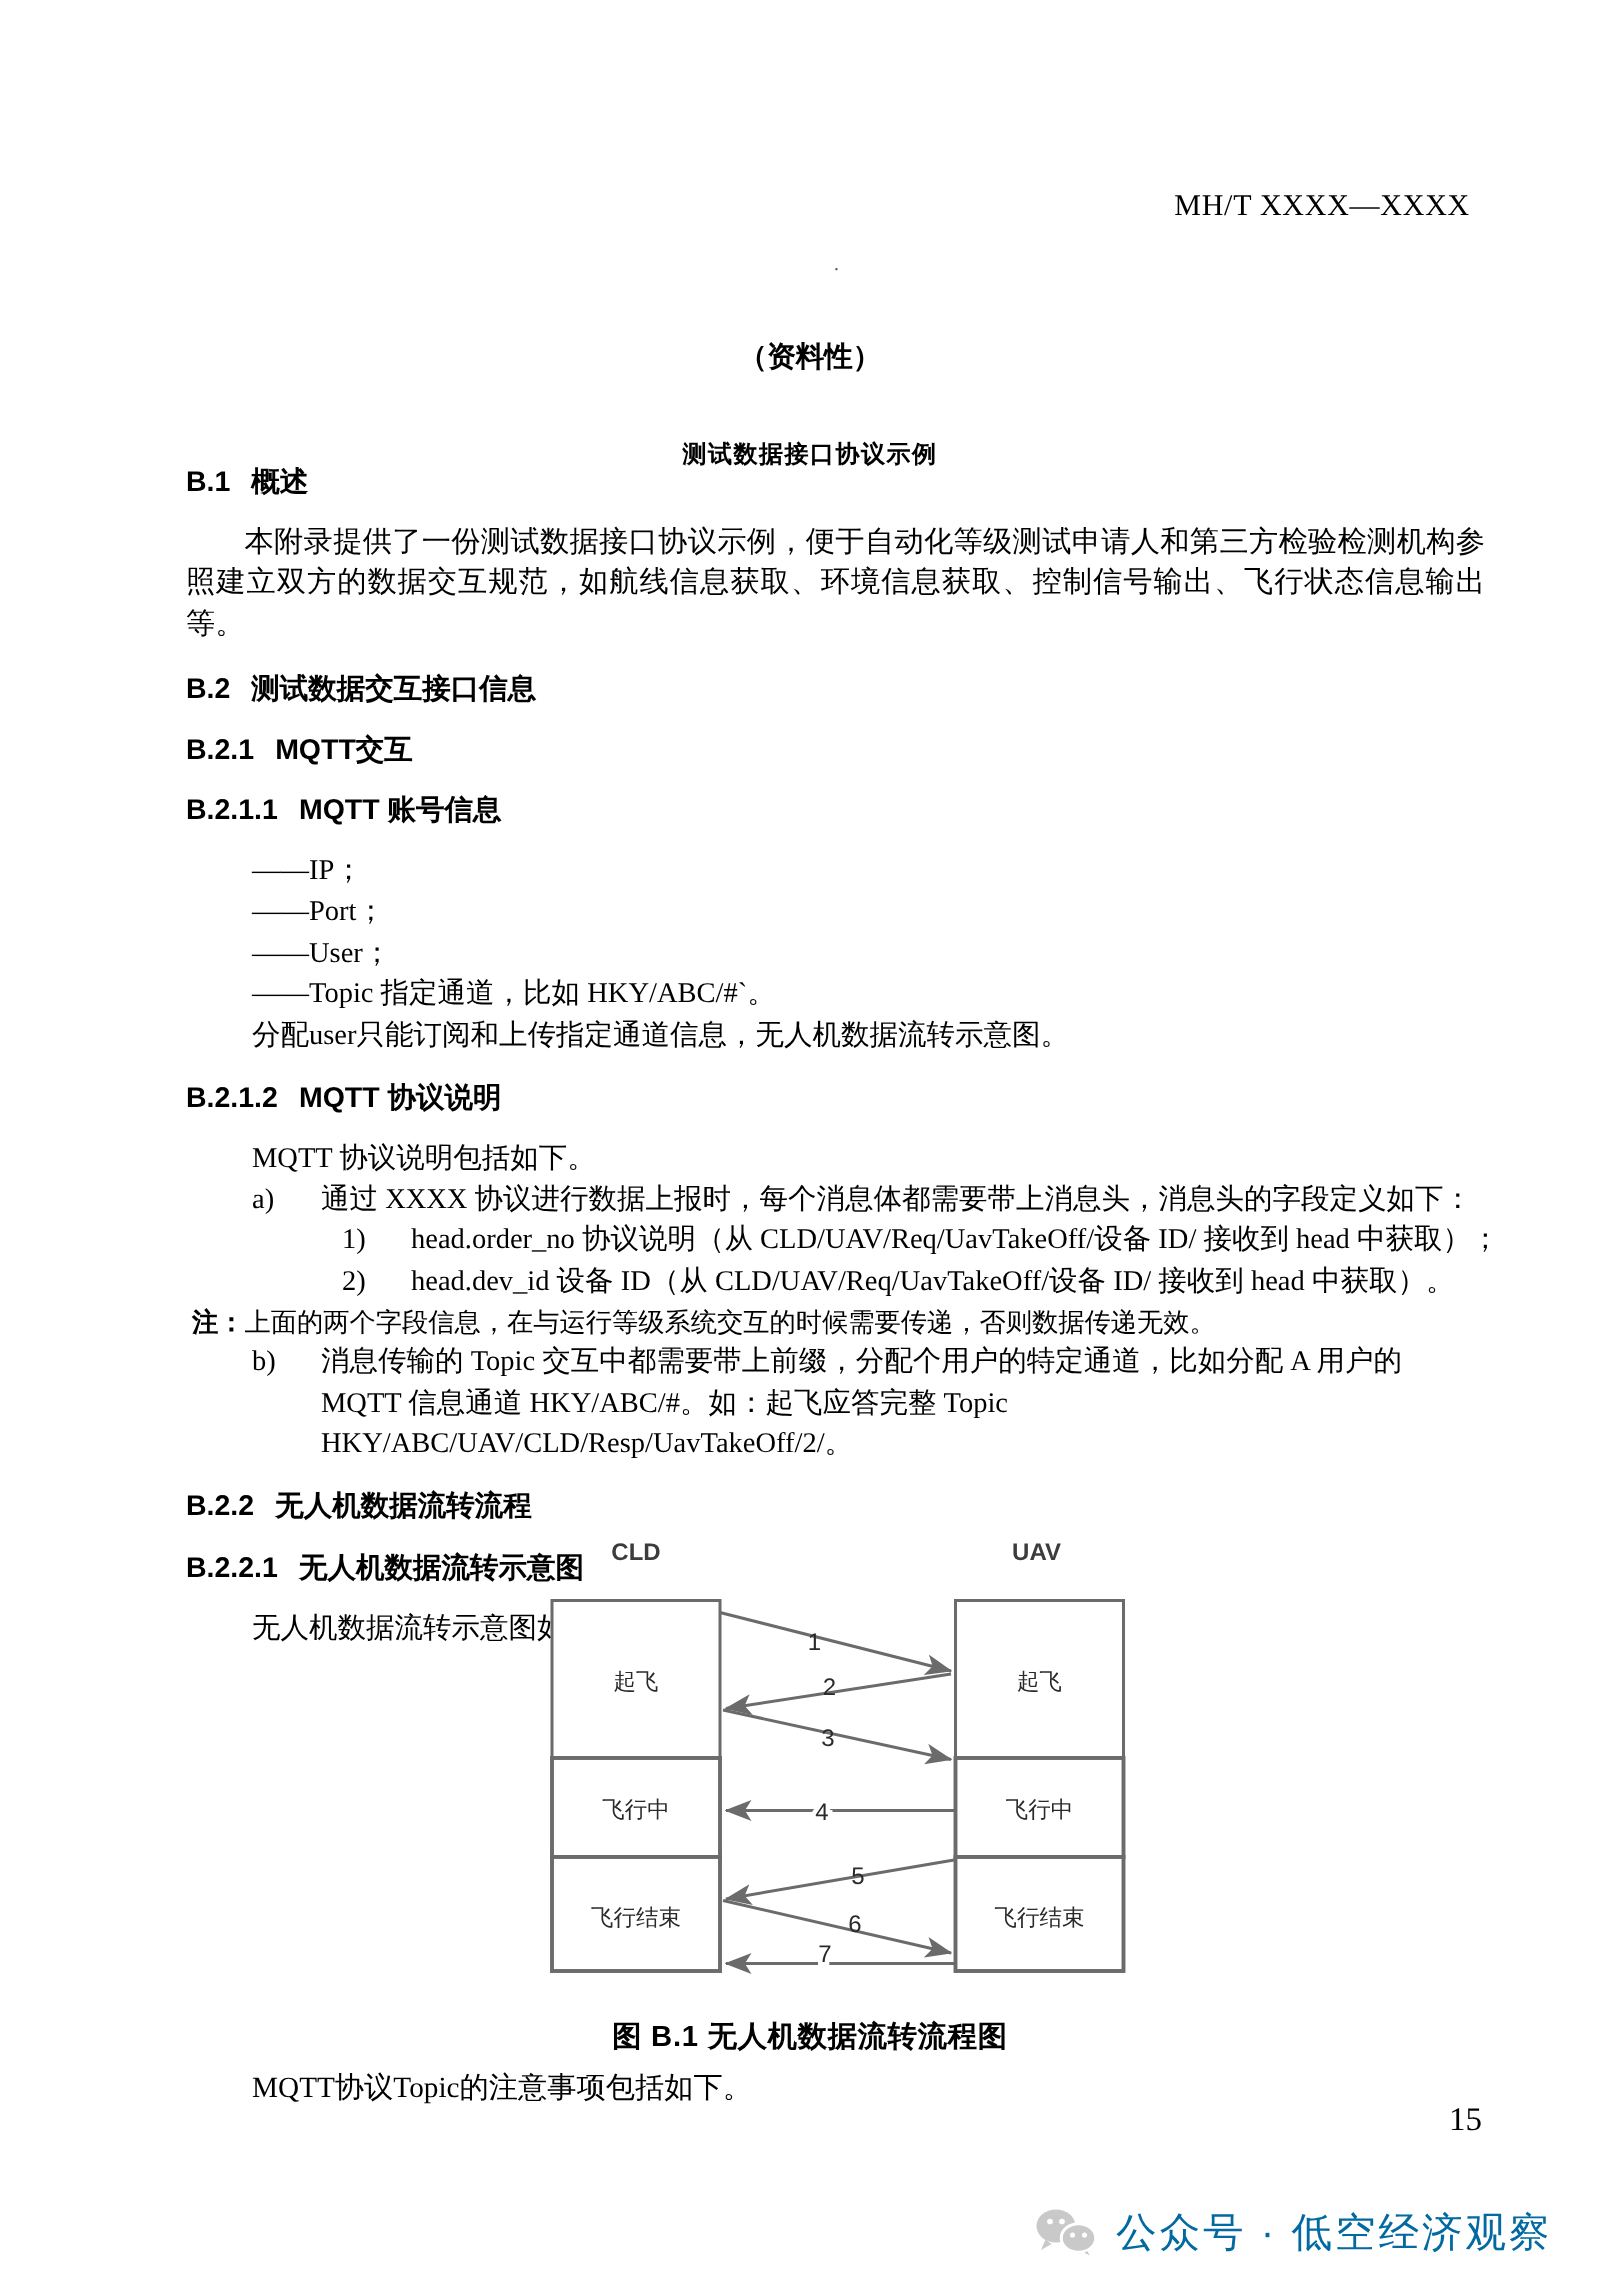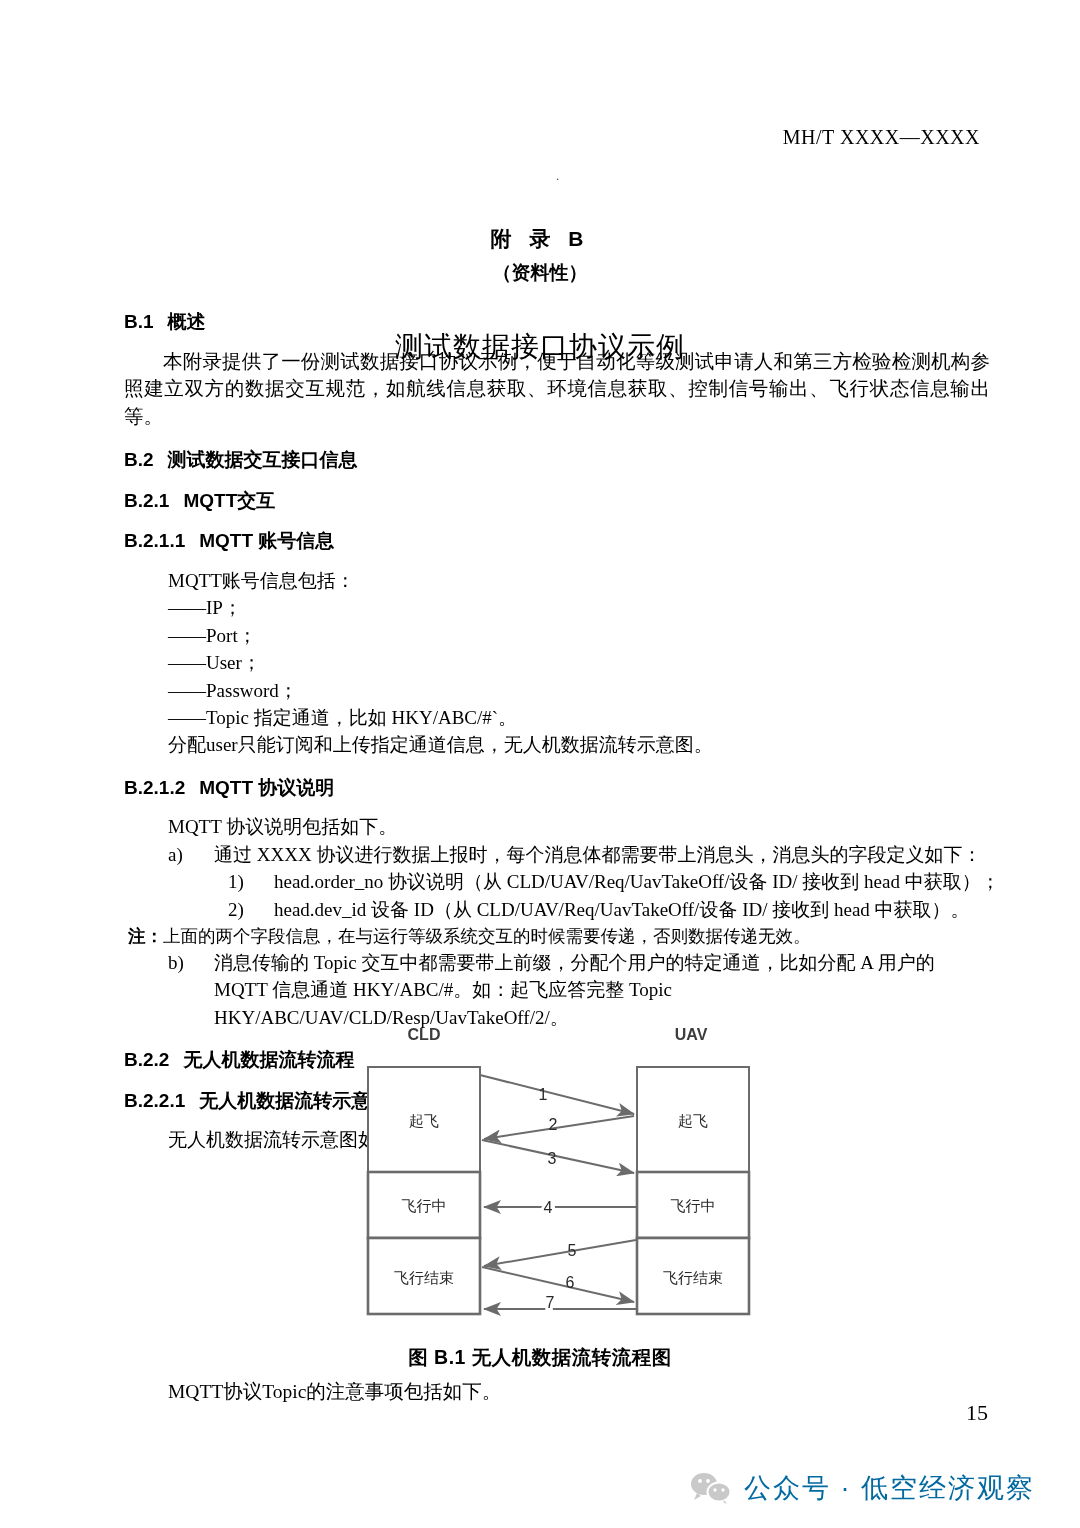--- a/index.html
+++ b/index.html
@@ -196,7 +196,6 @@
   <div class="header-dot">.</div>
 
   <div class="annex-block">
-    <div class="annex-line1">附 录 B</div>
     <div class="annex-line2">（资料性）</div>
     <div class="annex-line3">测试数据接口协议示例</div>
   </div>

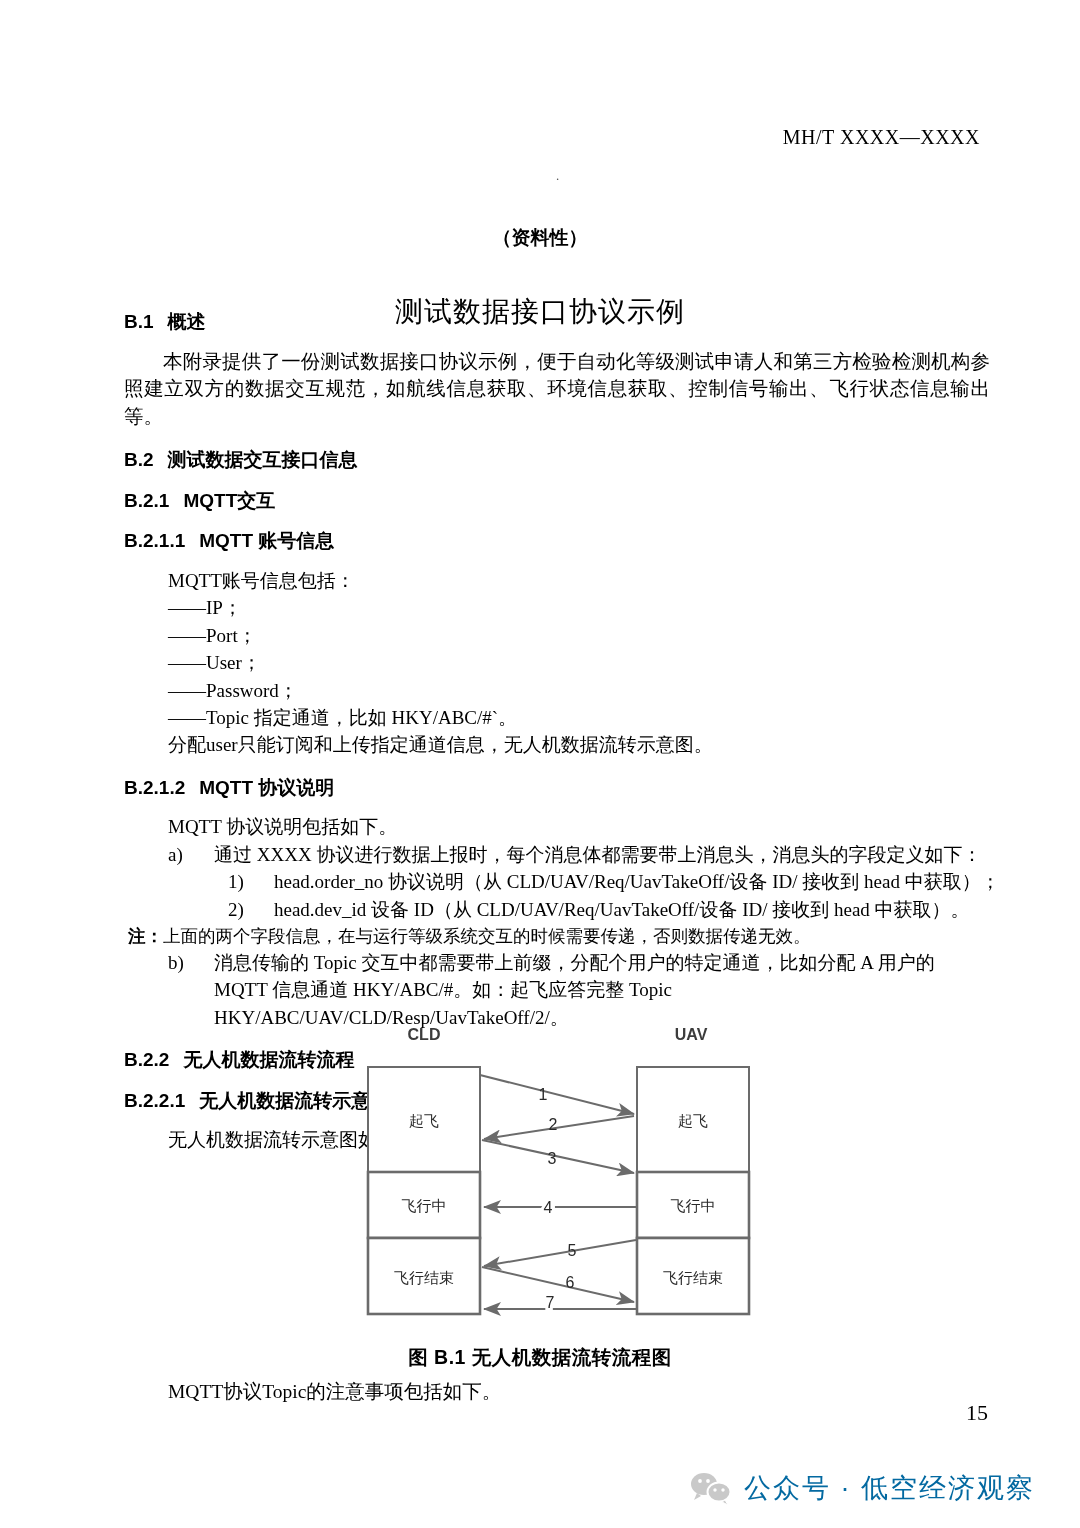--- a/index.html
+++ b/index.html
@@ -61,8 +61,8 @@
   }
   .annex-line3 {
     font-family: "Liberation Sans", sans-serif;
-    font-weight: normal;
-    font-size: 28px;
+    font-weight: bold;
+    font-size: 16px;
     letter-spacing: 1px;
     margin-top: 42px;
   }

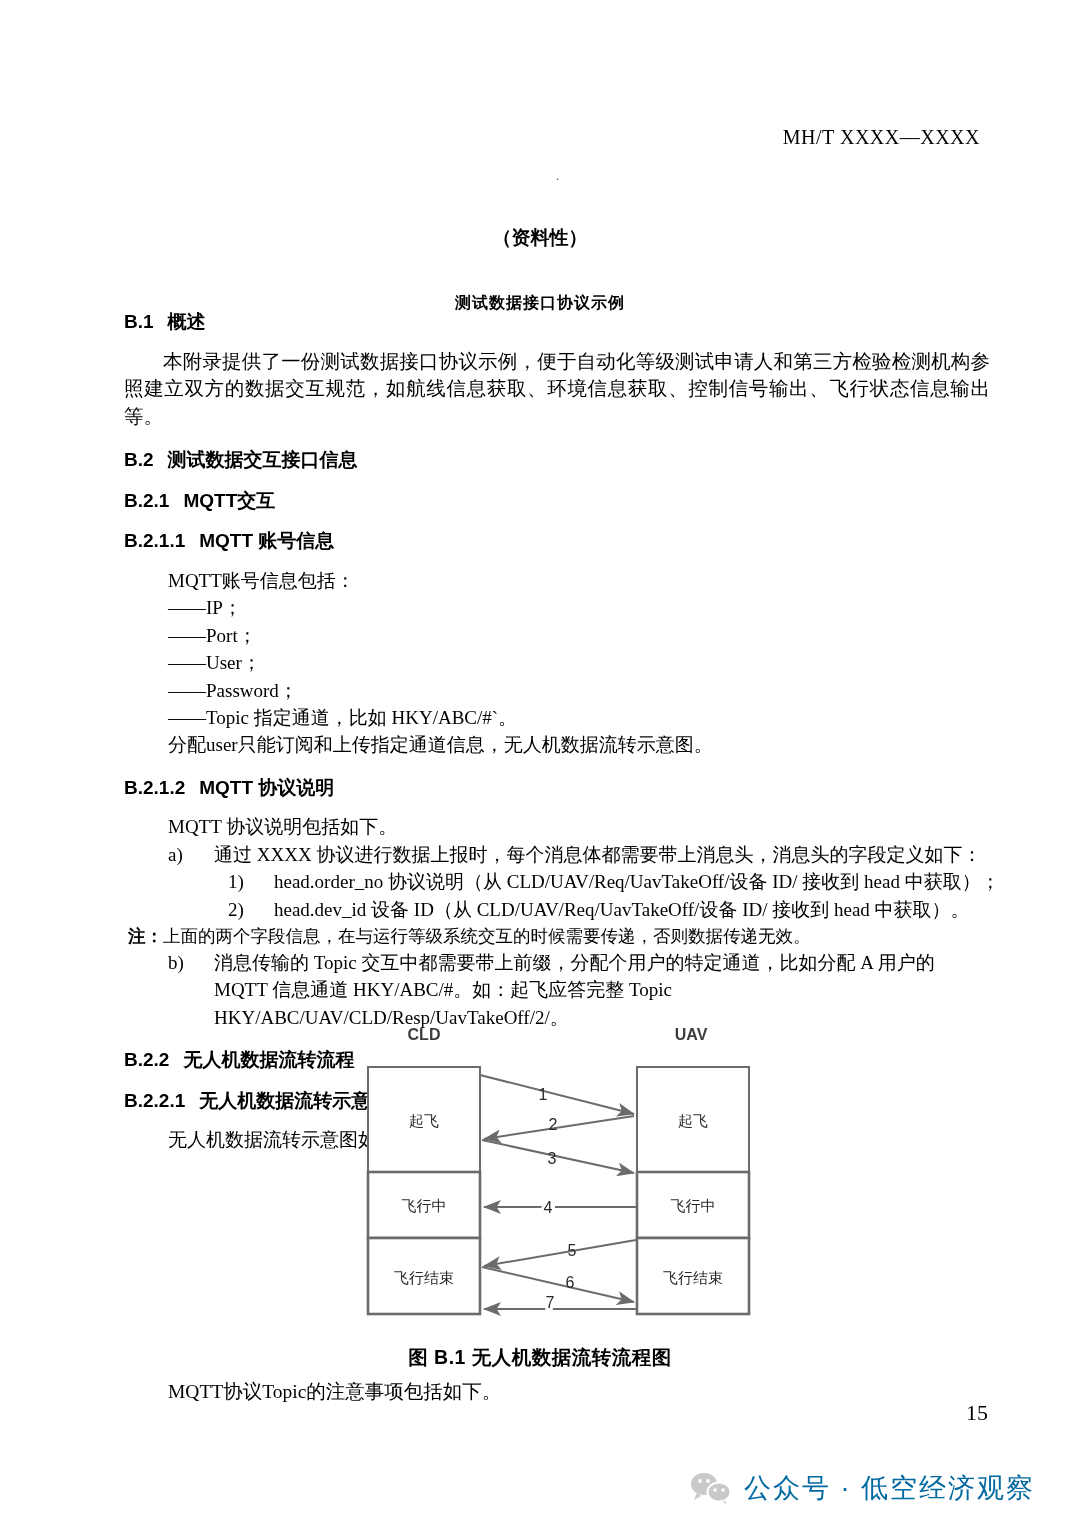--- a/index.html
+++ b/index.html
@@ -226,7 +226,6 @@
     <div class="gap-sm"></div>
 
     <div class="block-indent">
-      <div class="list-line">MQTT账号信息包括：</div>
       <div class="list-line">——IP；</div>
       <div class="list-line">——Port；</div>
       <div class="list-line">——User；</div>

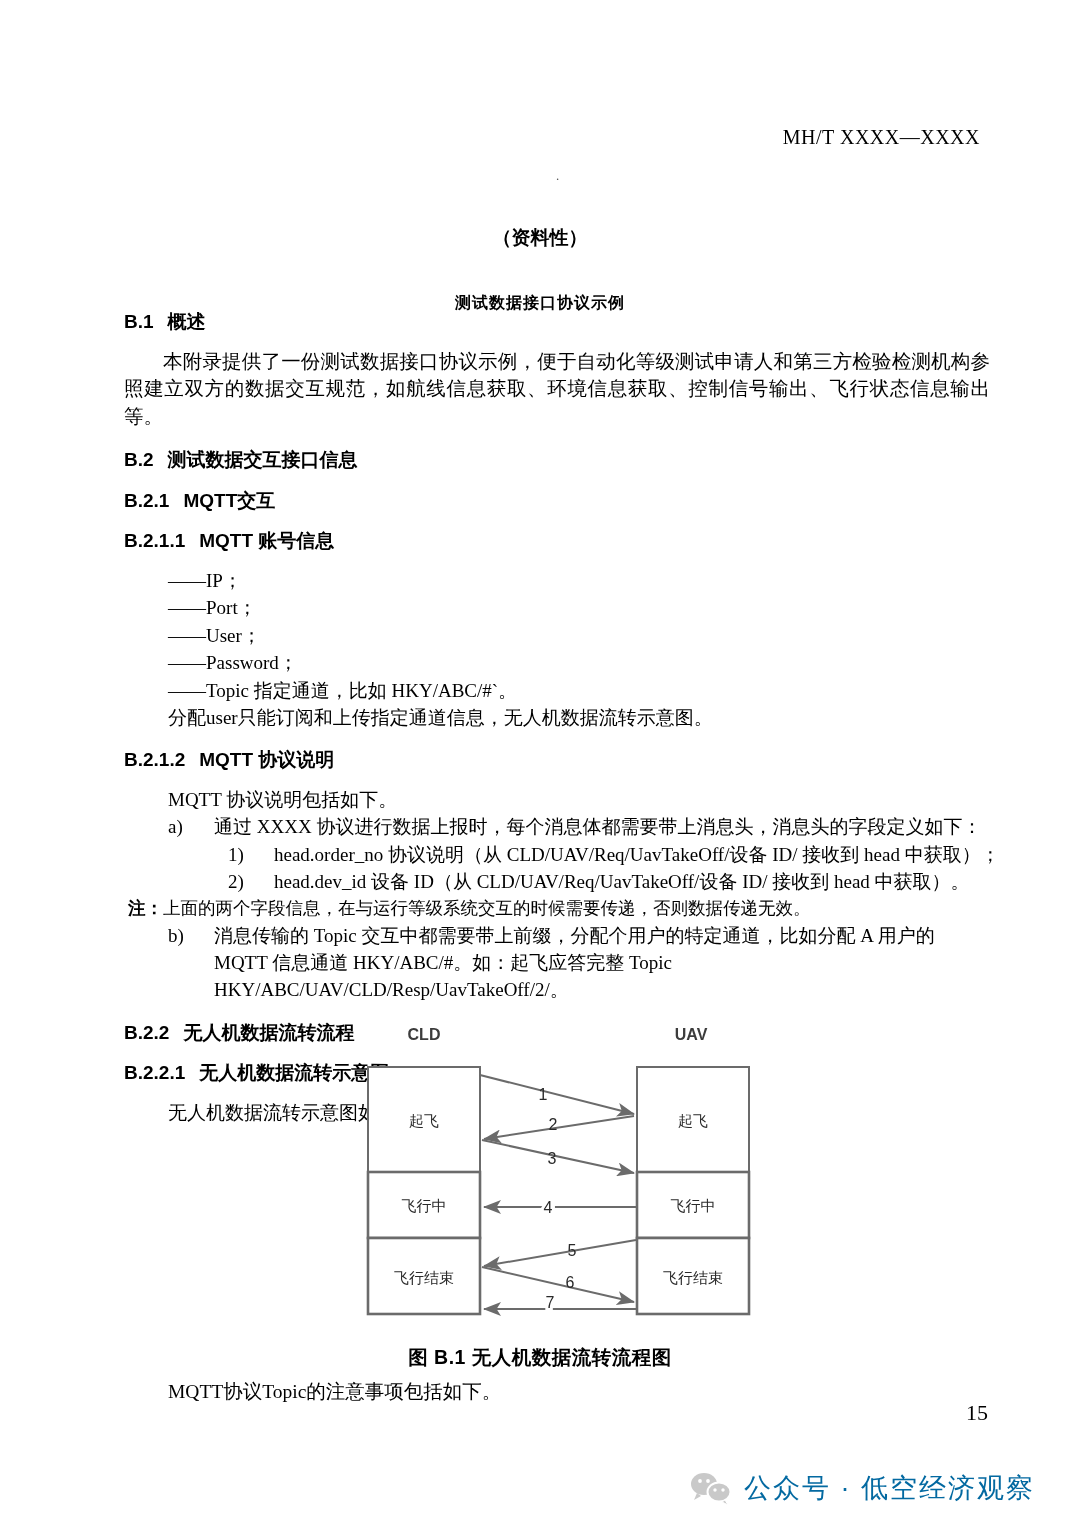--- a/index.html
+++ b/index.html
@@ -229,7 +229,6 @@
       <div class="list-line">——IP；</div>
       <div class="list-line">——Port；</div>
       <div class="list-line">——User；</div>
-      <div class="list-line">——Password；</div>
       <div class="list-line">——Topic 指定通道，比如 HKY/ABC/#`。</div>
       <div class="list-line">分配user只能订阅和上传指定通道信息，无人机数据流转示意图。</div>
     </div>

